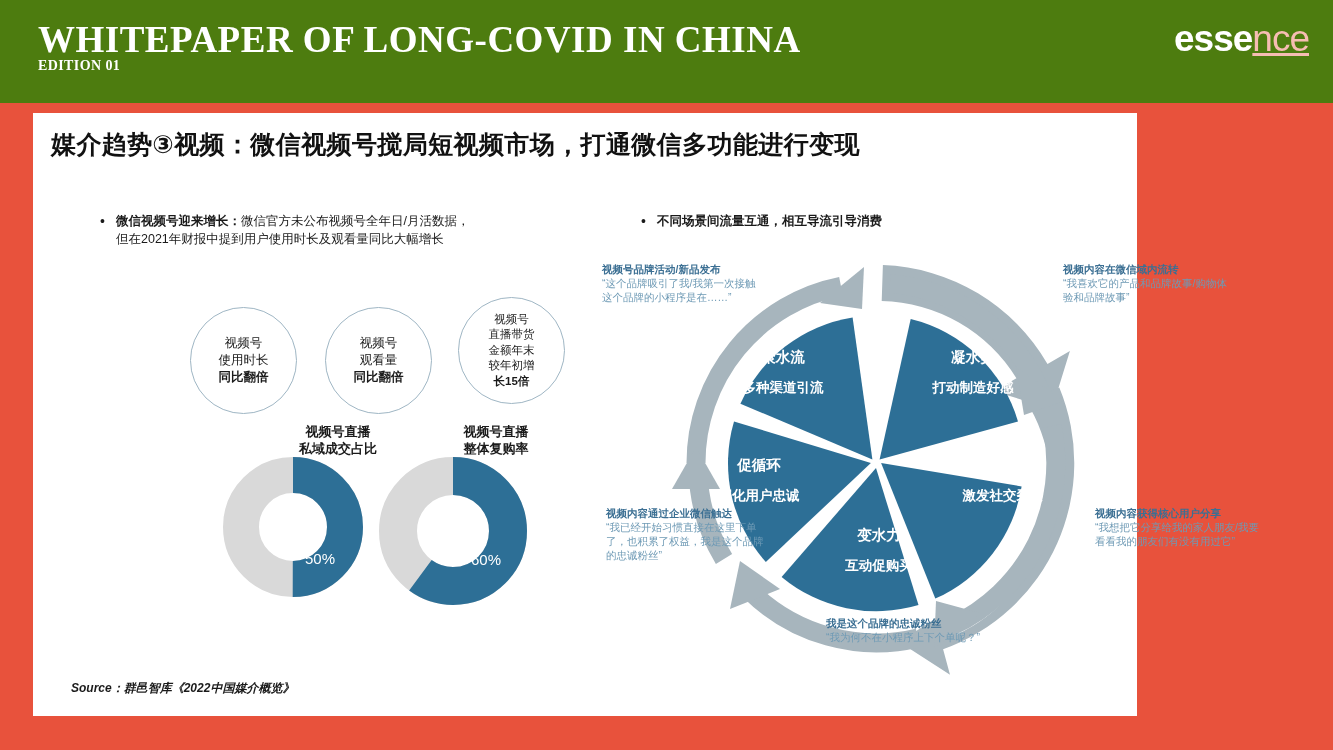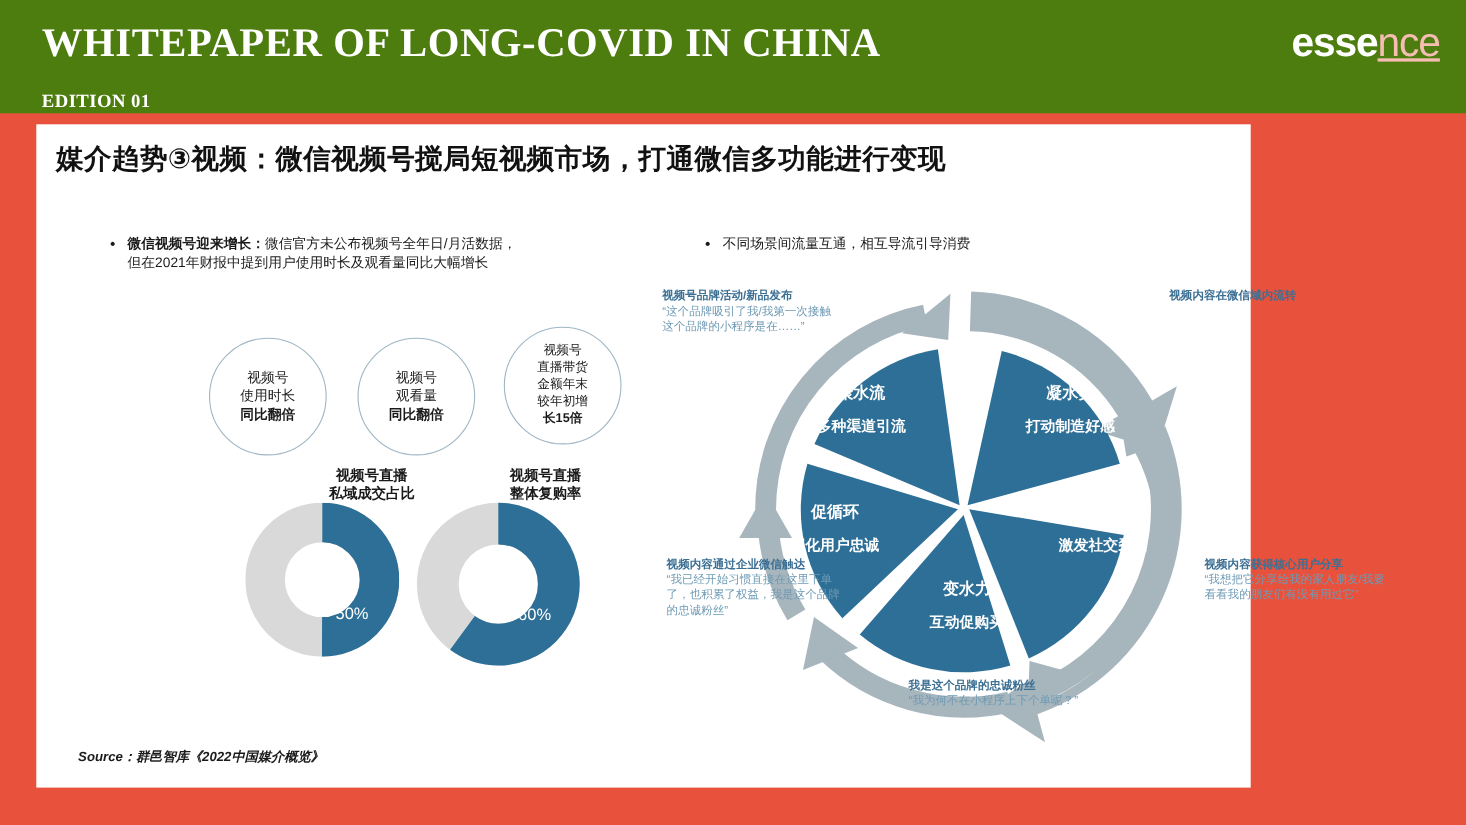--- a/index.html
+++ b/index.html
@@ -35,10 +35,10 @@
   }
   #header-edition {
     position: absolute;
-    left: 38px; top: 82px;
+    left: 38px; top: 58px;
     font-family: "Liberation Serif", "DejaVu Serif", serif;
     font-weight: bold;
-    font-size: 17px;
+    font-size: 14px;
     letter-spacing: 0.4px;
     color: #ffffff;
   }

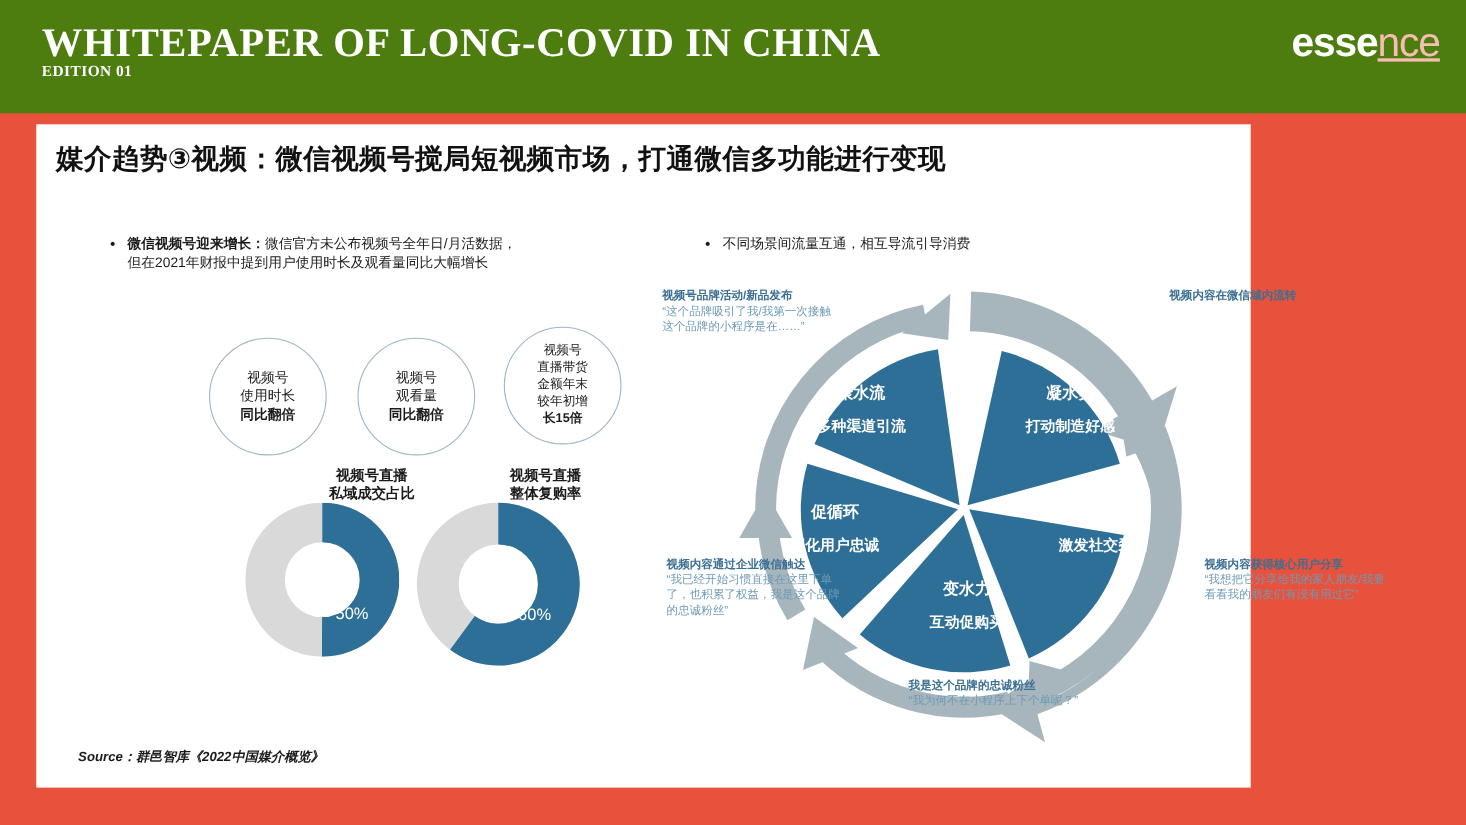--- a/index.html
+++ b/index.html
@@ -93,7 +93,7 @@
 
   #bullet-left { left: 67px; top: 100px; width: 370px; }
   #bullet-right { left: 608px; top: 100px; width: 330px; }
-  #bullet-right .bullet-text { font-weight: normal; white-space: nowrap; }
+  #bullet-right .bullet-text { font-weight: bold; white-space: nowrap; }
 
   
   .stat-circle {

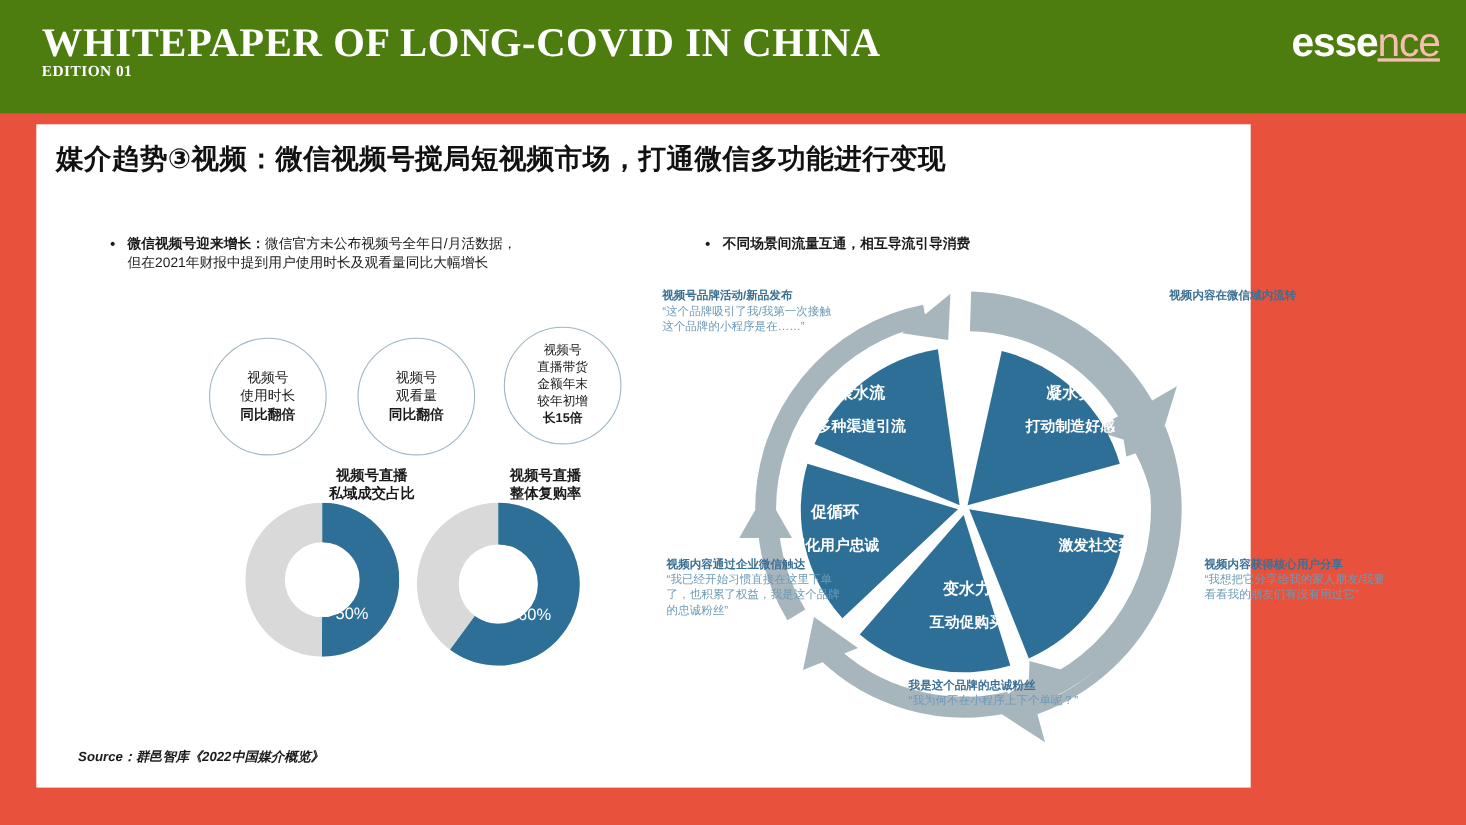--- a/index.html
+++ b/index.html
@@ -357,6 +357,7 @@
 
       <div class="annot right-al" style="left:455px; top:14px; width:165px;">
         <div class="annot-head">视频内容在微信域内流转</div>
+        <div class="annot-quote">“我喜欢它的产品和品牌故事/购物体验和品牌故事”</div>
       </div>
 
       <div class="annot right-al" style="left:487px; top:258px; width:165px;">

